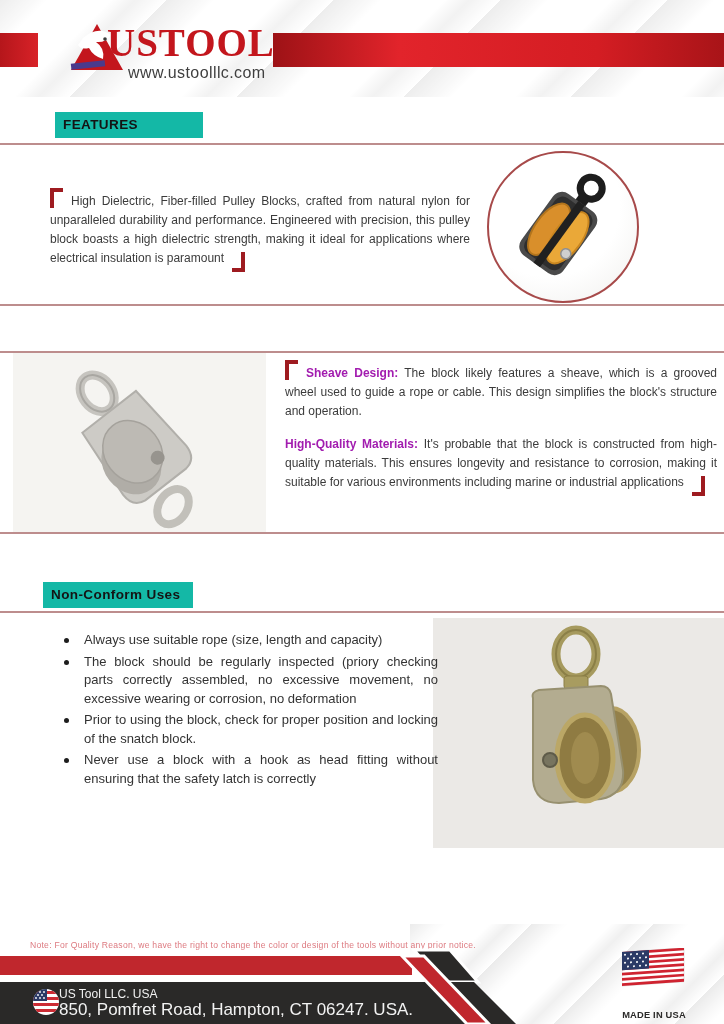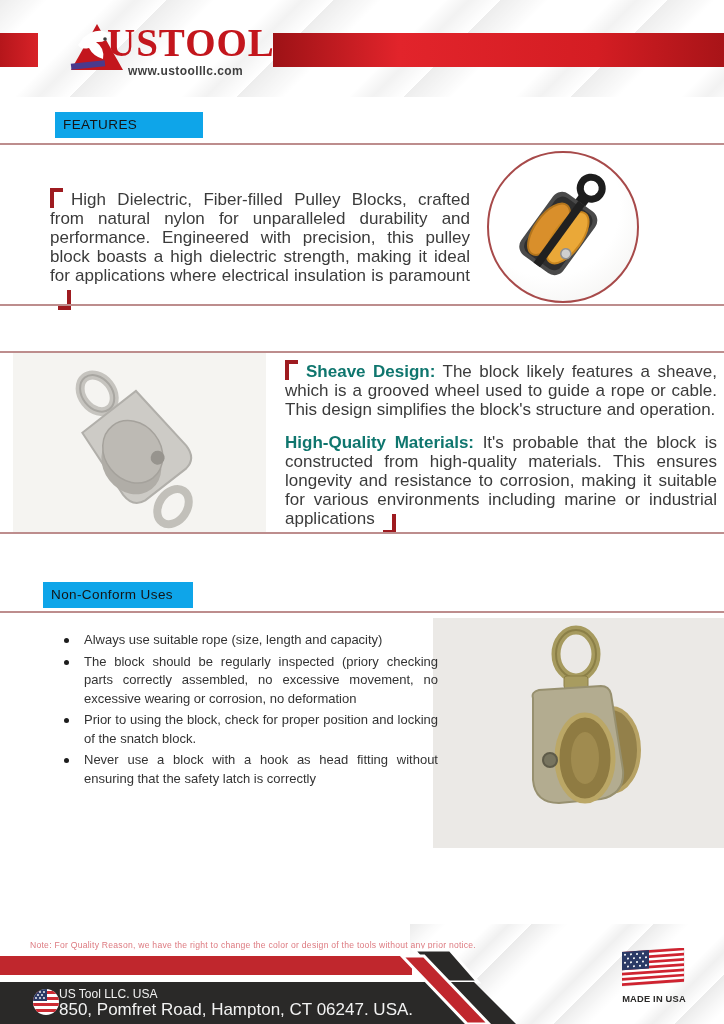--- a/index.html
+++ b/index.html
@@ -32,7 +32,7 @@
   }
   .website {
     position:absolute; left:128px; top:64px;
-    font-size:12px; font-weight:bold; color:#3f3f3f; letter-spacing:0.4px;
+    font-size:16px; font-weight:normal; color:#3f3f3f; letter-spacing:0.4px;
   }
   
   .rule { position:absolute; left:0; width:724px; height:2px; background:#bd8d8d; }

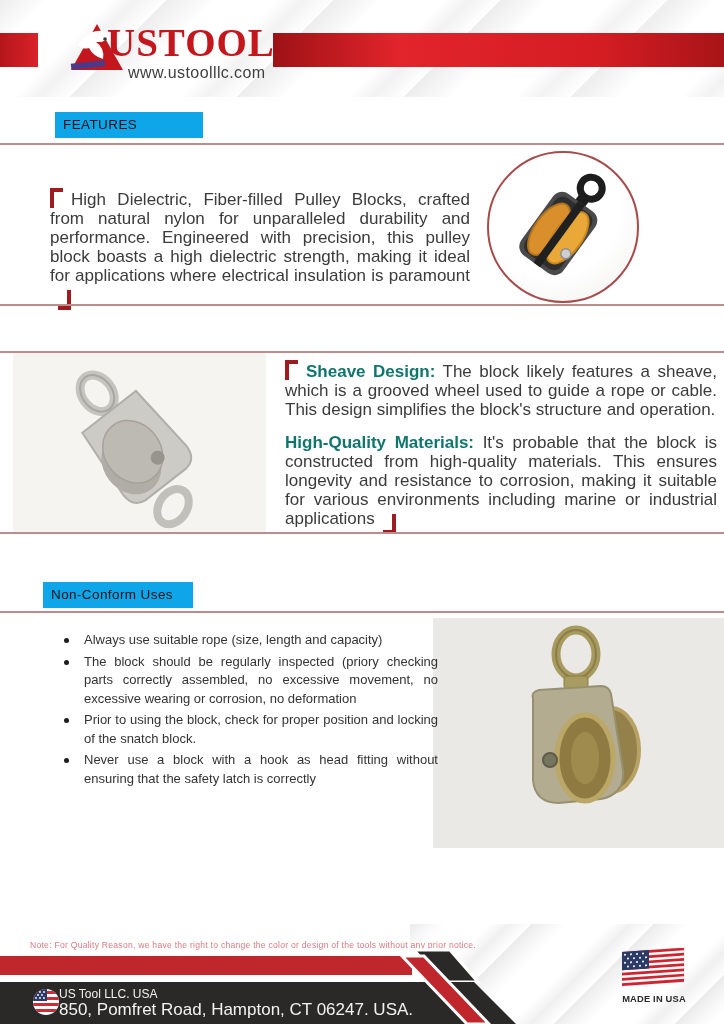--- a/index.html
+++ b/index.html
@@ -37,8 +37,8 @@
   
   .rule { position:absolute; left:0; width:724px; height:2px; background:#bd8d8d; }
   .h-box {
-    position:absolute; background:#0ea5e9; height:26px; line-height:26px;
-    font-weight:normal; font-size:13.5px; color:#141414; letter-spacing:0.4px;
+    position:absolute; background:#14b8a6; height:26px; line-height:26px;
+    font-weight:bold; font-size:13.5px; color:#141414; letter-spacing:0.4px;
     padding-left:8px; box-sizing:border-box;
   }
   

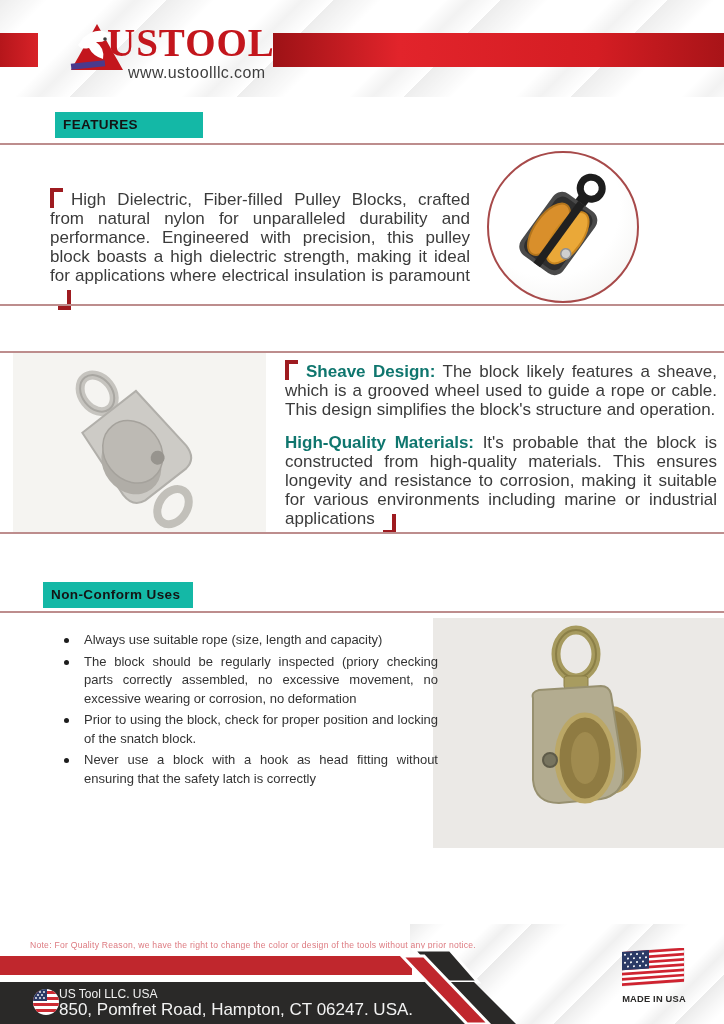--- a/index.html
+++ b/index.html
@@ -42,7 +42,7 @@
     padding-left:8px; box-sizing:border-box;
   }
   
-  .para { text-align:justify; font-size:17px; line-height:19px; color:#3b3b3b; }
+  .para { text-align:justify; font-size:12px; line-height:19px; color:#3b3b3b; }
   .bq-open {
     display:inline-block; width:9px; height:16px;
     border-left:4px solid #9e1b20; border-top:4px solid #9e1b20;

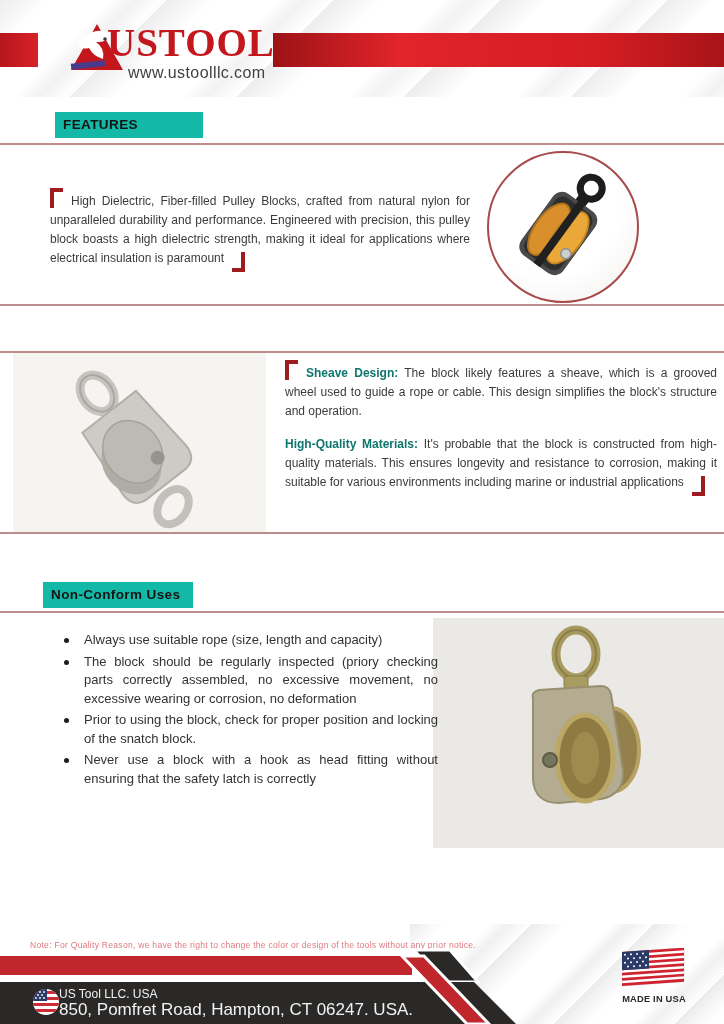--- a/index.html
+++ b/index.html
@@ -56,7 +56,7 @@
   .intro-block { position:absolute; left:50px; top:188px; width:420px; }
   .detail-block { position:absolute; left:285px; top:360px; width:432px; }
   .detail-block p { margin:0 0 14px 0; }
-  .detail-block b { color:#0f766e; }
+  .detail-block b { color:#a21caf; }
   
   .circle-photo {
     position:absolute; left:487px; top:151px; width:152px; height:152px;

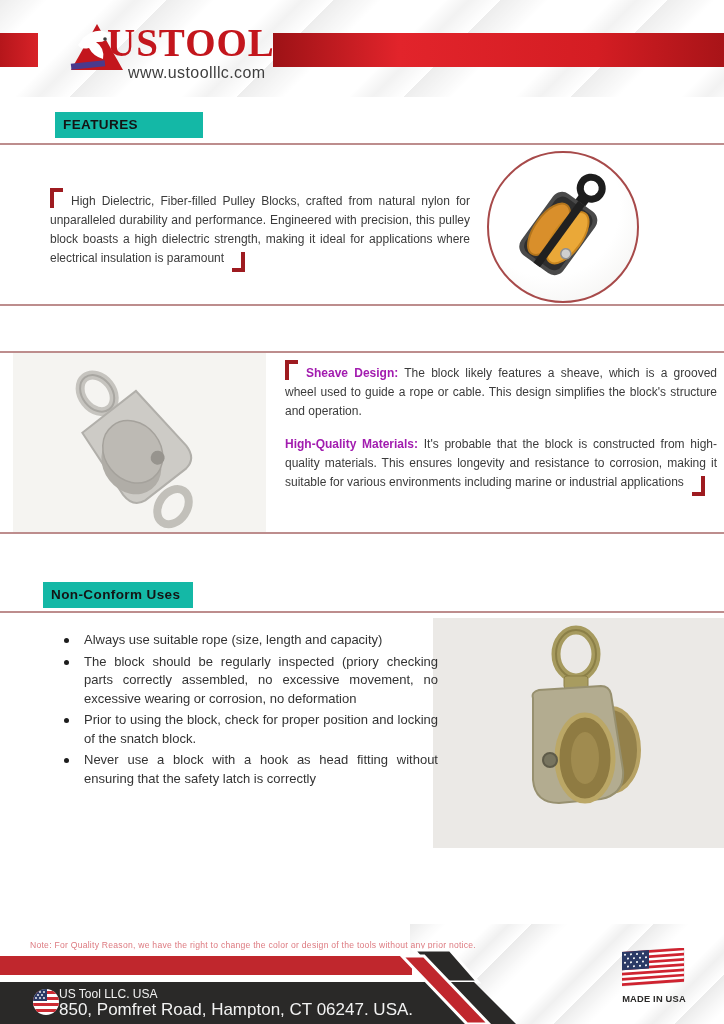--- a/index.html
+++ b/index.html
@@ -101,7 +101,7 @@
   .ftr-company { font-size:12px; line-height:16px; }
   .ftr-address { font-size:17px; line-height:15px; }
   .madein { position:absolute; left:616px; top:948px; width:76px; text-align:center; }
-  .madein-label { margin-top:2px; font-size:9.3px; font-weight:bold;
+  .madein-label { margin-top:18px; font-size:9.3px; font-weight:bold;
     color:#2b2a29; letter-spacing:0.2px; }
 </style>
 </head>

